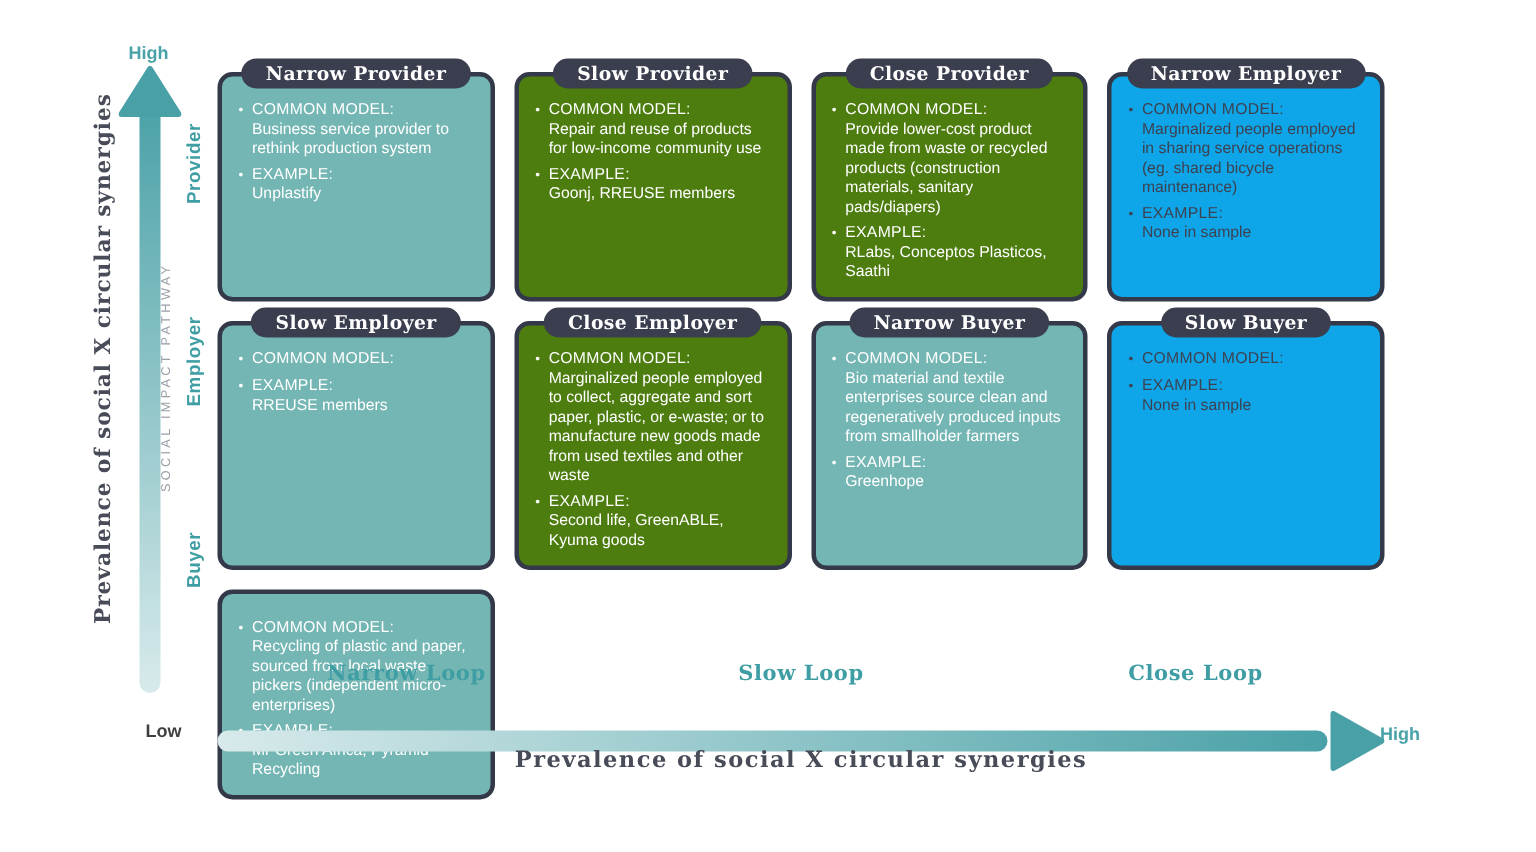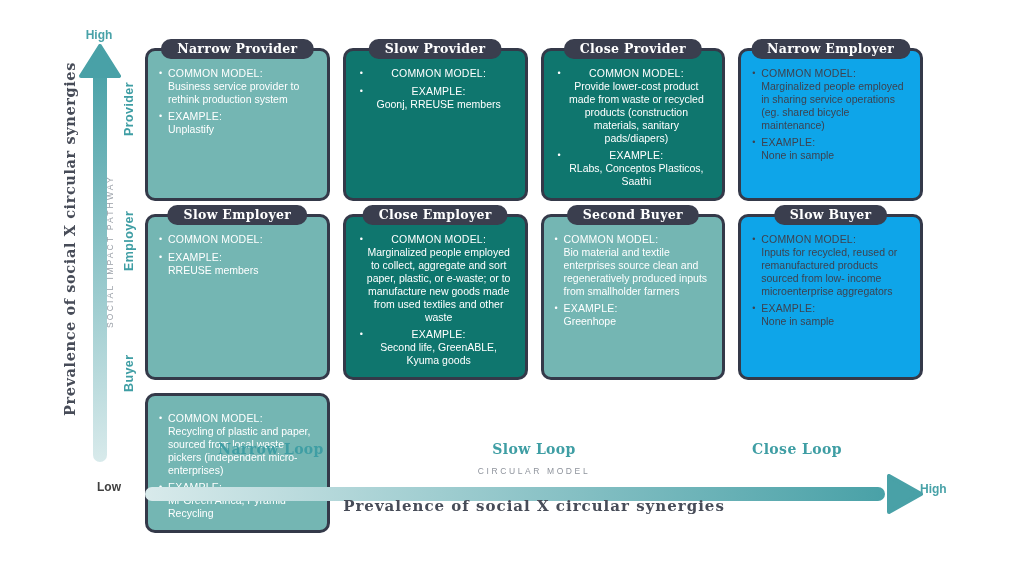--- a/index.html
+++ b/index.html
@@ -34,7 +34,7 @@
   .cell{position:relative;border:3px solid #343949;border-radius:10px;box-sizing:border-box;}
   .cell.light{background:#0ea5e9;color:#3d4250;}
   .cell.medium{background:#74b6b3;color:#ffffff;}
-  .cell.dark{background:#0f766e;color:#ffffff;text-align:center;}
+  .cell.dark{background:#4d7c0f;color:#ffffff;}
   .pill{position:absolute;top:-12px;left:50%;transform:translateX(-50%);
         background:#3a3e4e;color:#ffffff;border-radius:12px;padding:2px 16px 3px;
         font-family:"DejaVu Serif",serif;font-weight:bold;font-size:12.5px;

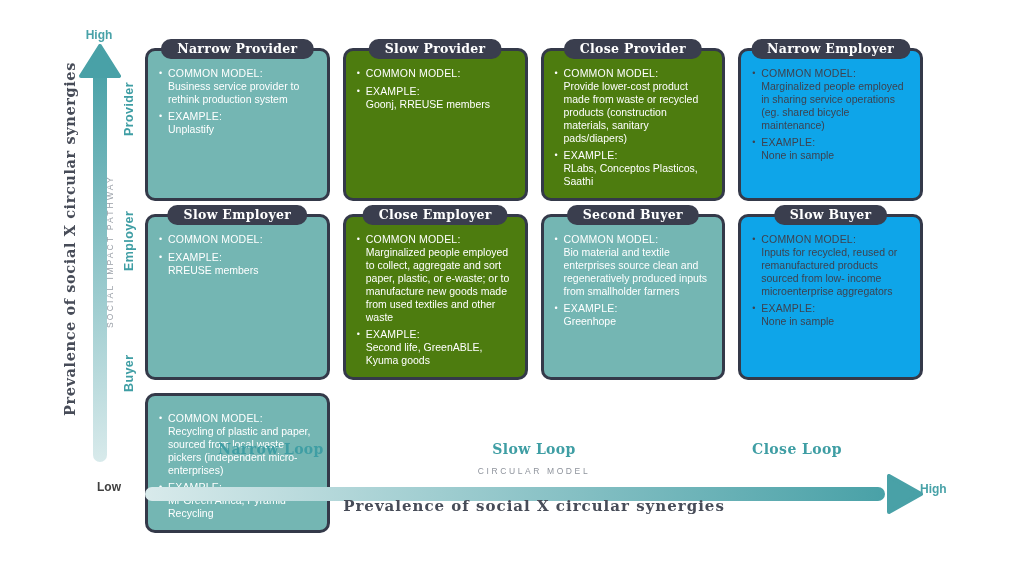--- a/index.html
+++ b/index.html
@@ -116,6 +116,7 @@
             <span class="dot">•</span>
           <div class="bcontent">
               <span class="blabel">COMMON MODEL:</span>
+            <div class="btext">Repair and reuse of products for low-income community use</div>
             </div>
           </div>
         <div class="bullet">

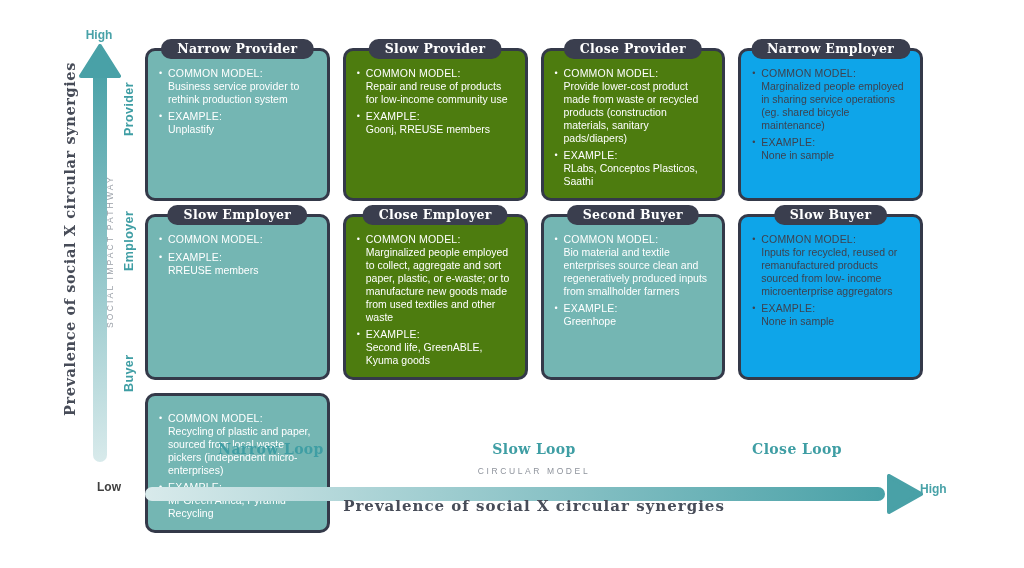--- a/index.html
+++ b/index.html
@@ -209,7 +209,7 @@
     </div>
 
     <div class="cell medium">
-      <div class="pill">Second Buyer</div>
+      <div class="pill">Narrow Buyer</div>
       <div class="cell-body">
         <div class="bullet">
             <span class="dot">•</span>

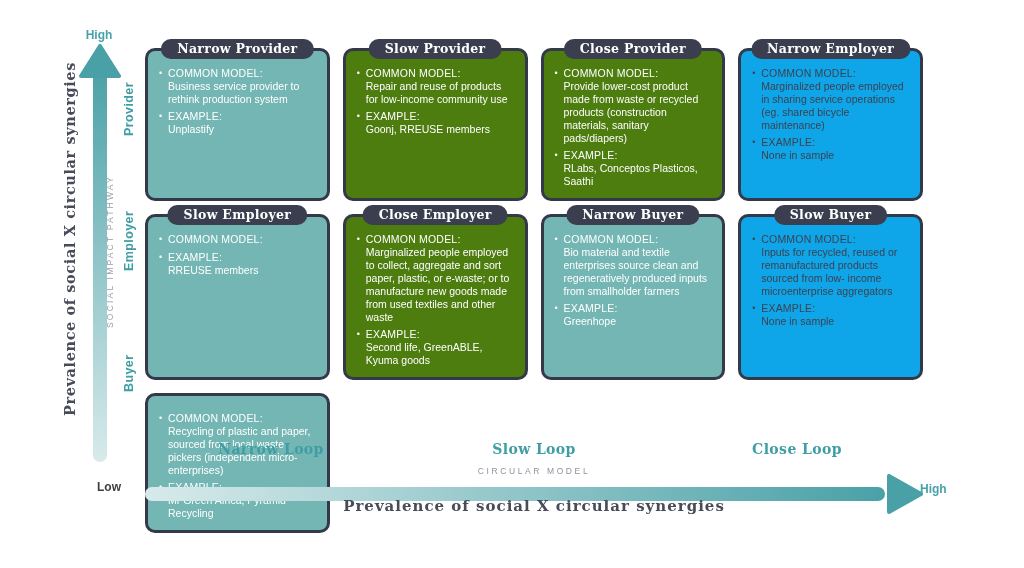--- a/index.html
+++ b/index.html
@@ -235,7 +235,6 @@
             <span class="dot">•</span>
           <div class="bcontent">
               <span class="blabel">COMMON MODEL:</span>
-            <div class="btext">Inputs for recycled, reused or remanufactured products sourced from low- income microenterprise aggregators</div>
             </div>
           </div>
         <div class="bullet">

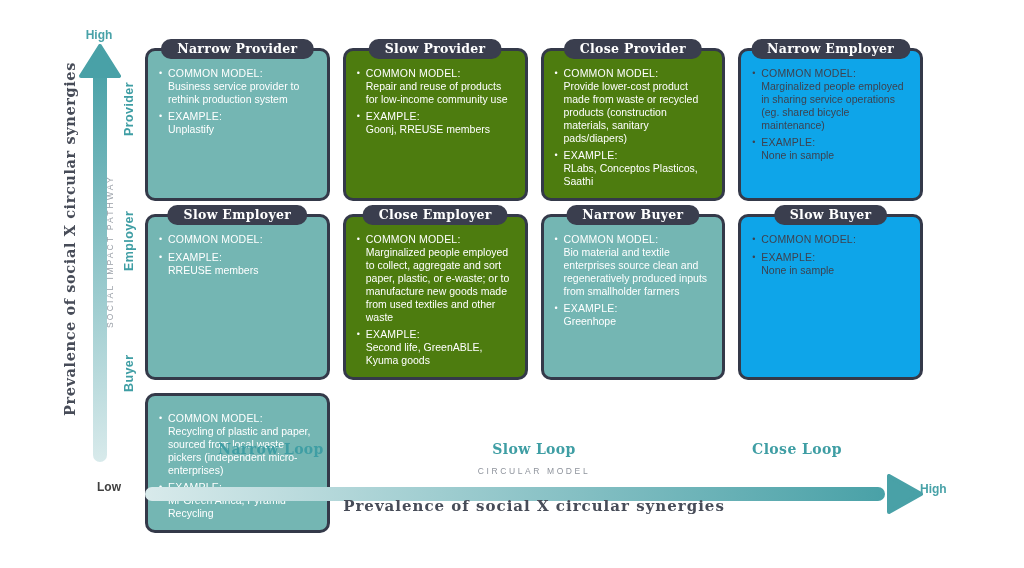--- a/index.html
+++ b/index.html
@@ -272,7 +272,6 @@
   <div class="loop-label c2">Close Loop</div>
   <div class="loop-label c1">Slow Loop</div>
 
-  <div class="circular-model">CIRCULAR MODEL</div>
 
   <svg class="h-arrow" width="786" height="40" viewBox="0 0 786 40">
     <defs>

